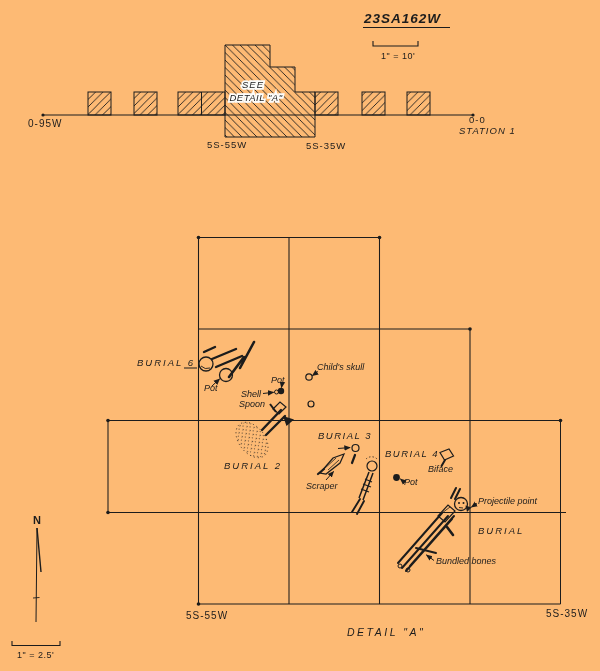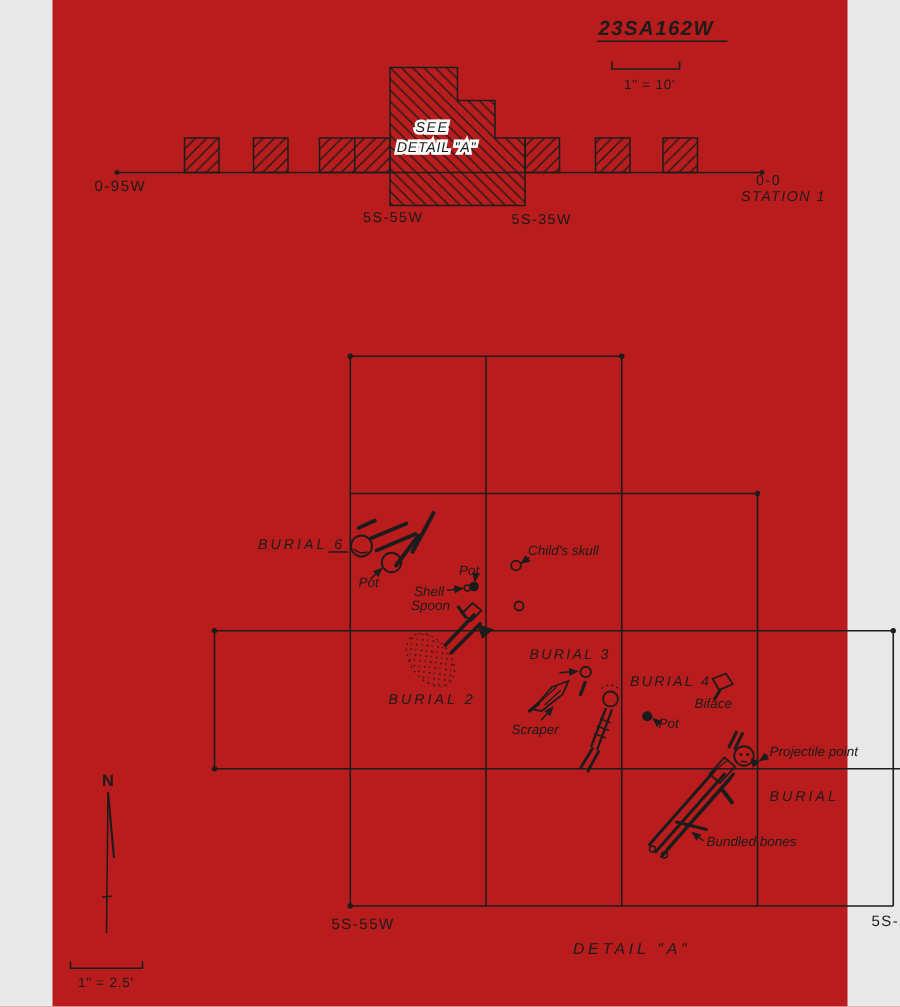--- a/index.html
+++ b/index.html
@@ -3,7 +3,7 @@
 <meta charset="utf-8">
 <style>
   html,body{margin:0;padding:0;background:#e8e8e8;}
-  #stage{width:530px;height:671px;background:#b91c1c;position:relative;margin:0 auto;}
+  #stage{width:600px;height:671px;background:#fdba74;position:relative;margin:0 auto;}
   svg{display:block;}
   .t{font-family:"Liberation Sans",sans-serif;fill:#1c1c1c;}
   .it{font-style:italic;}

